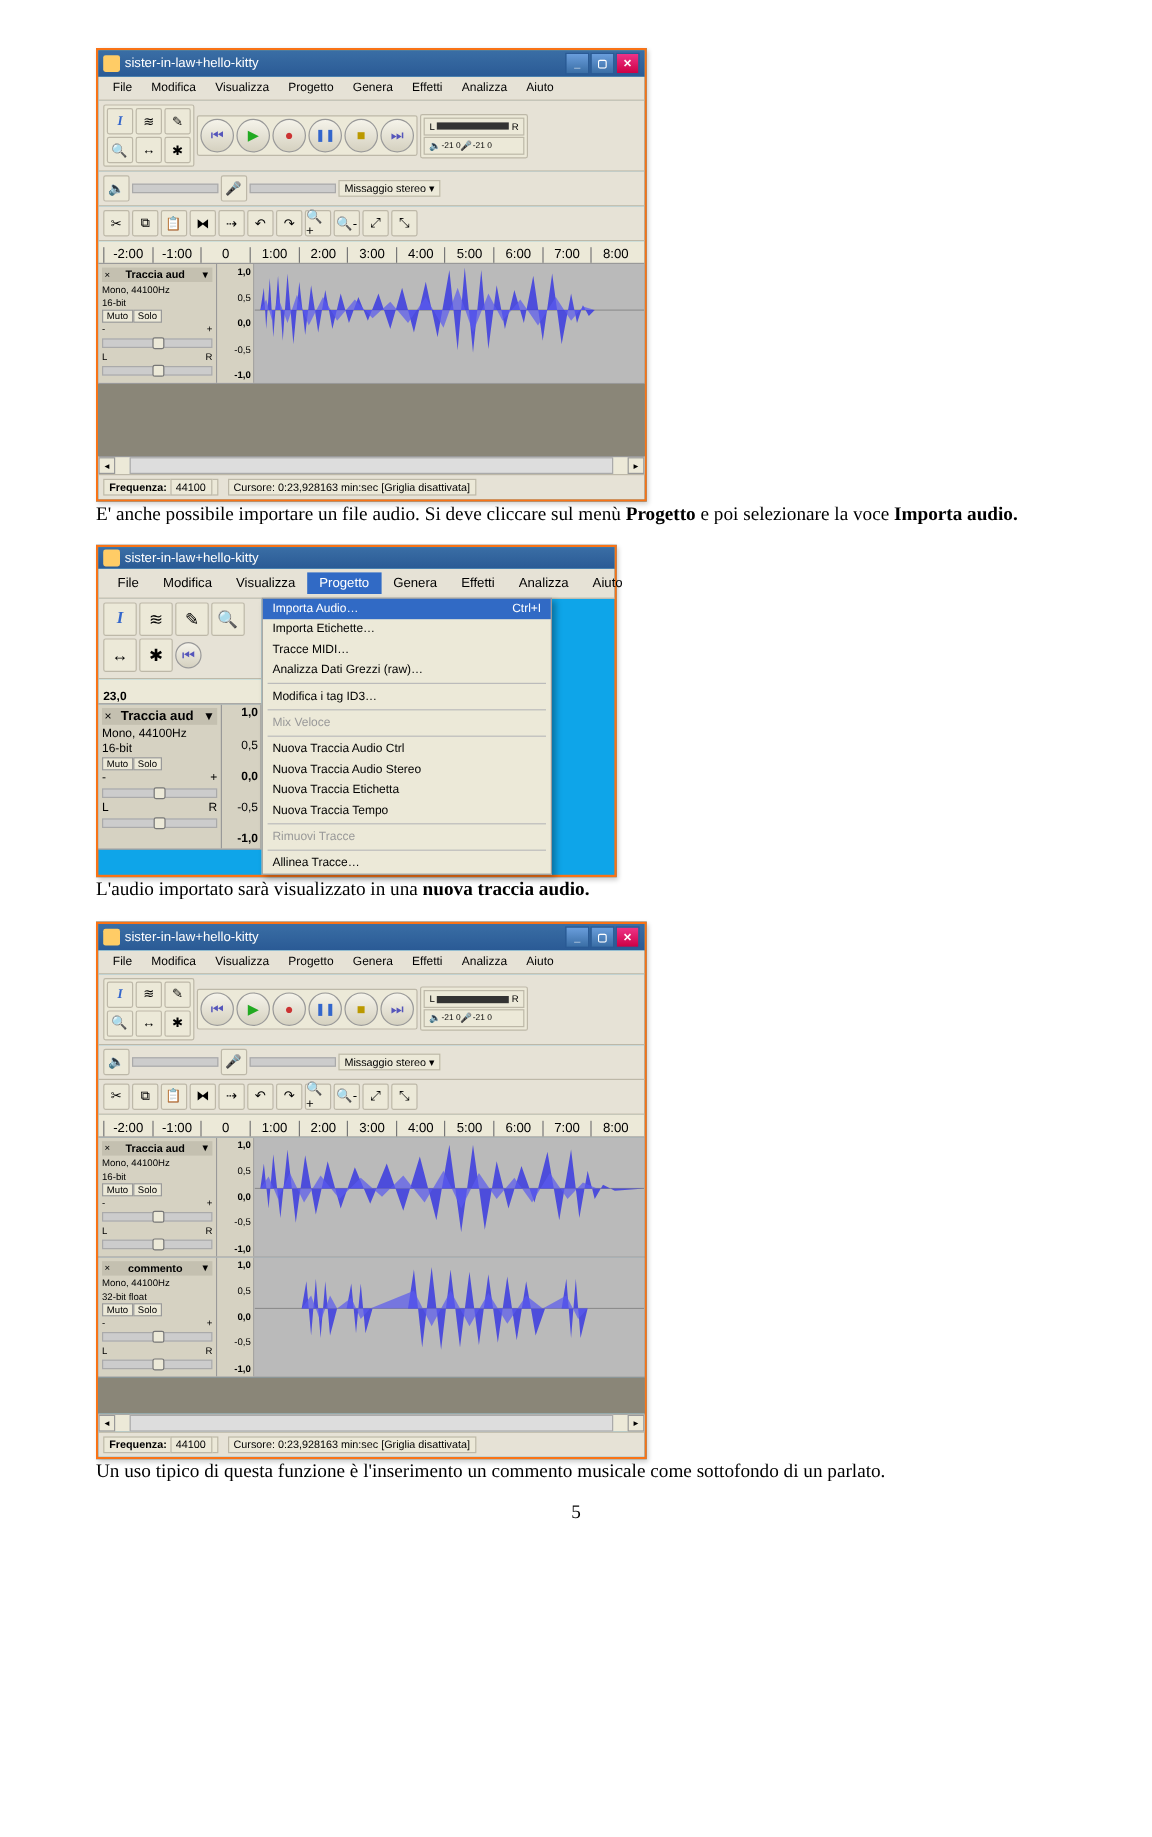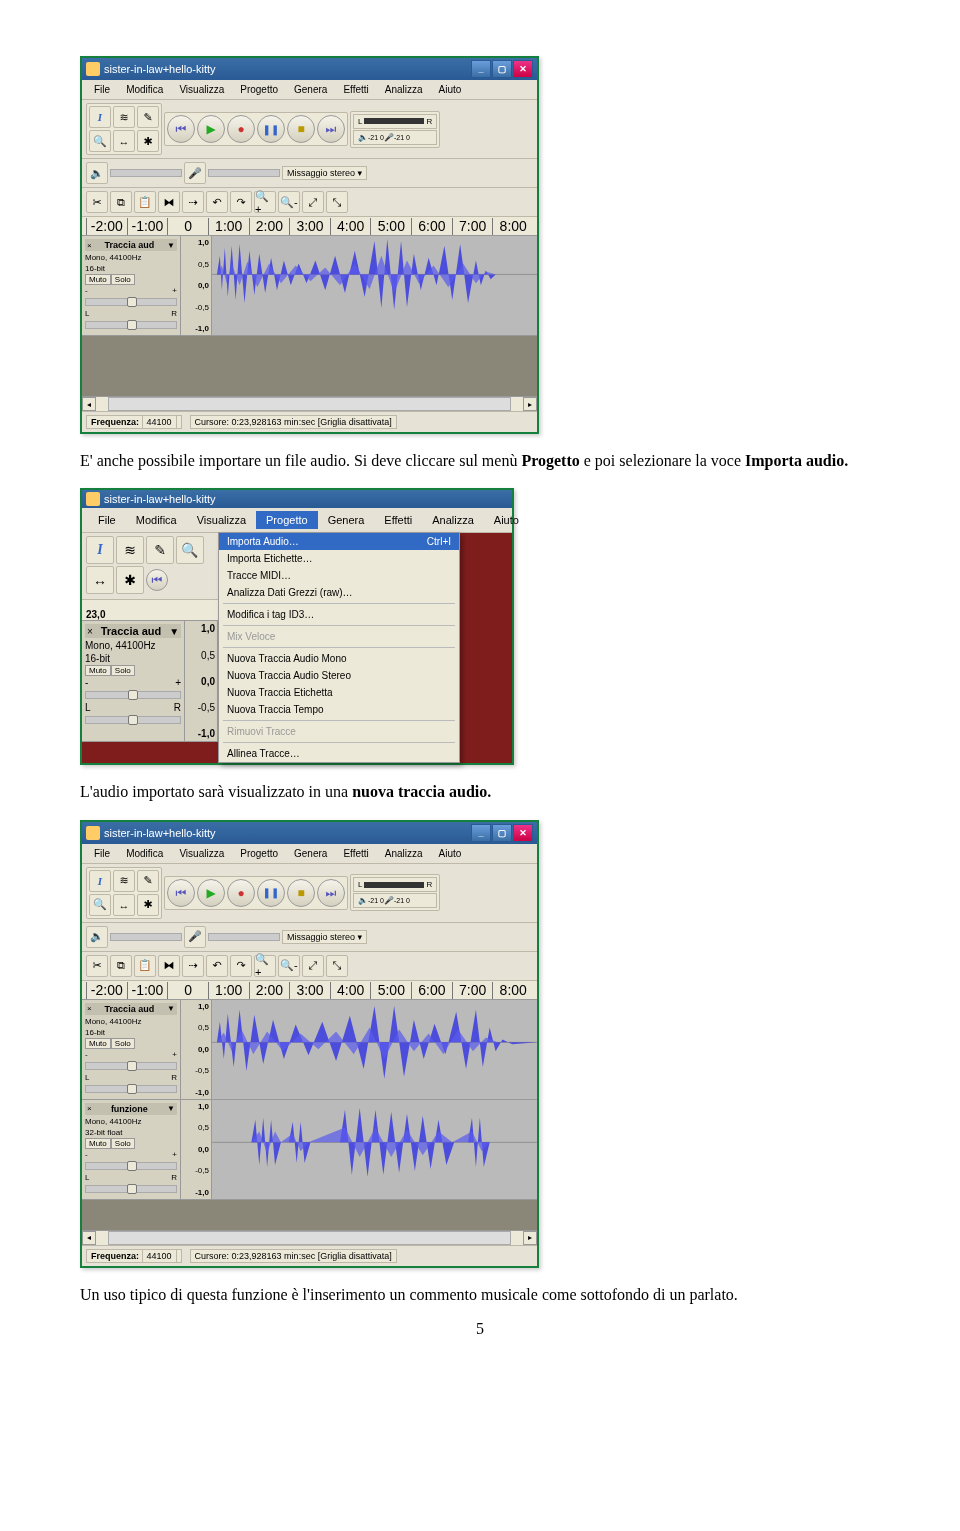--- a/index.html
+++ b/index.html
@@ -5,7 +5,7 @@
 body{margin:0;background:#fff;font-family:"Times New Roman",serif;font-size:16px;color:#000;padding:40px 80px 20px 80px;width:800px}
 p{margin:0 0 14px 0;line-height:1.4}
 .page-num{text-align:center;margin-top:10px}
-.screenshot{border:2px solid #15803d;margin:16px 0;font-family:Tahoma,Arial,sans-serif;font-size:10px;background:#7f1d1d;box-shadow:2px 2px 4px rgba(0,0,0,.2)}
+.screenshot{border:2px solid #f97316;margin:0 0;font-family:Tahoma,Arial,sans-serif;font-size:10px;background:#0ea5e9;box-shadow:2px 2px 4px rgba(0,0,0,.2)}
 .titlebar{background:linear-gradient(#3a6ea5,#2a5a95);color:#fff;display:flex;align-items:center;padding:2px 4px;font-size:11px}
 .titlebar .icon{width:14px;height:14px;background:#fc6;border-radius:2px;margin-right:4px;display:inline-block}
 .titlebar .spacer{flex:1}

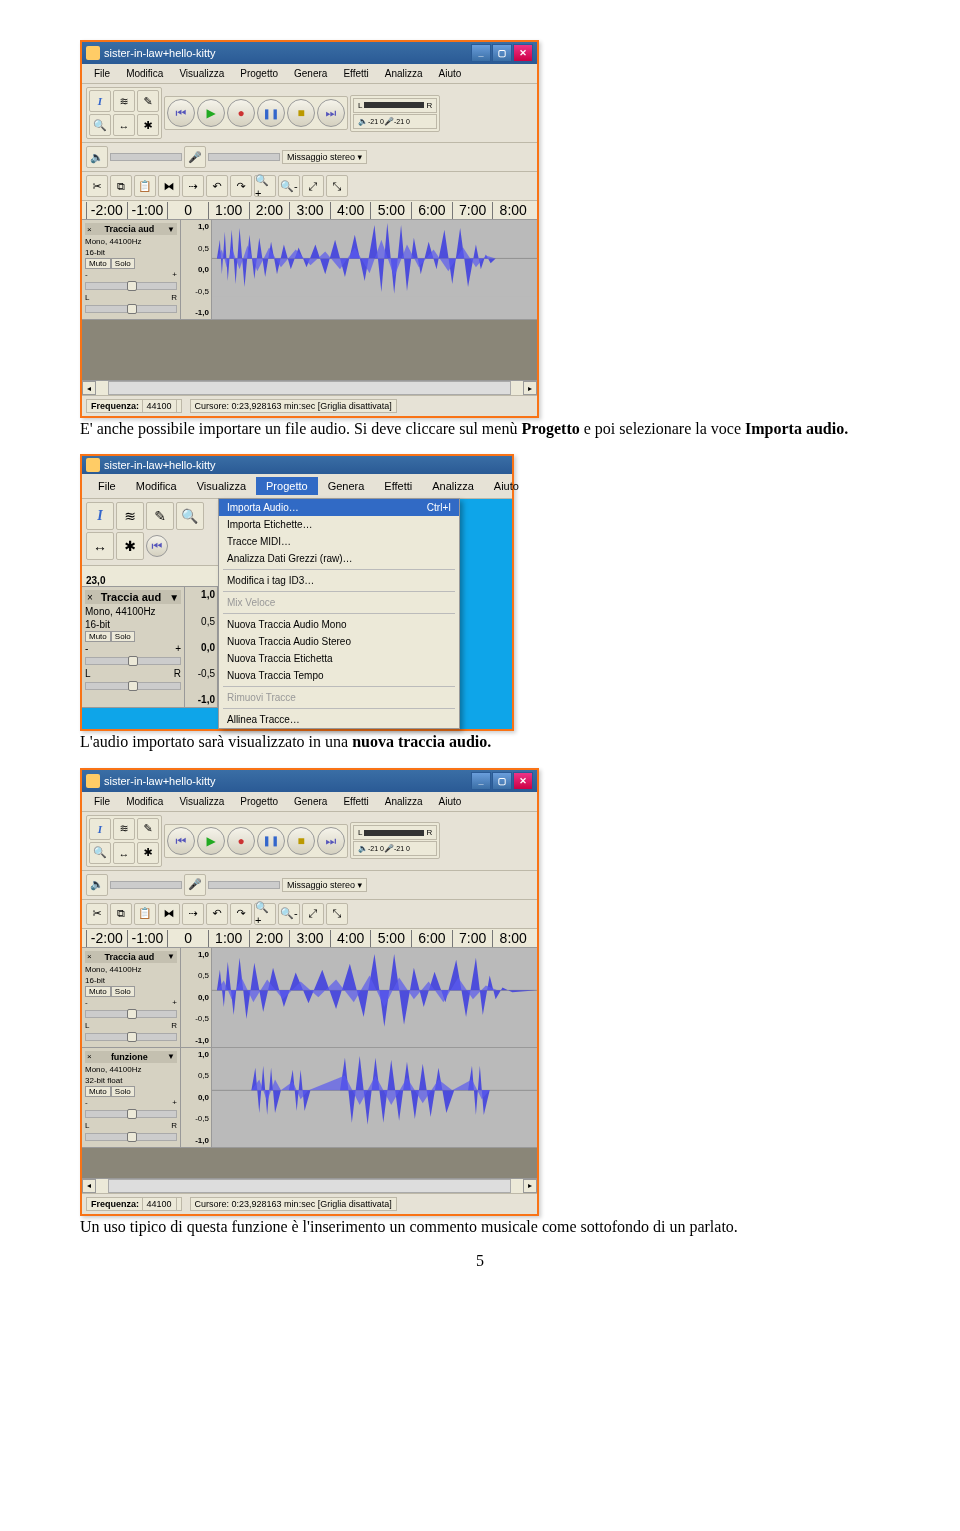--- a/index.html
+++ b/index.html
@@ -22,7 +22,7 @@
 .meter{display:flex;align-items:center;background:#ece9d8;border:1px solid #bdb8a8;padding:2px 4px;font-size:8px}
 .meter .bar{width:60px;height:6px;background:#333;margin:0 2px}
 .mixlabel{background:#ece9d8;border:1px solid #bdb8a8;padding:1px 4px;font-size:9px;display:flex;align-items:center}
-.ruler{background:#ece9d8;border-bottom:1px solid #999;height:18px;display:flex;align-items:flex-end;font-size:14px;position:relative;padding:0 4px}
+.ruler{background:#ece9d8;border-bottom:1px solid #999;height:18px;display:flex;align-items:flex-end;font-size:11px;position:relative;padding:0 4px}
 .ruler span{flex:1;text-align:center;border-left:1px solid #777;padding-bottom:1px}
 .trackrow{display:flex;border-bottom:1px solid #999;background:#bababa;min-height:78px}
 .trackpanel{width:92px;background:#d6d2c2;border-right:1px solid #999;padding:3px;font-size:8px}

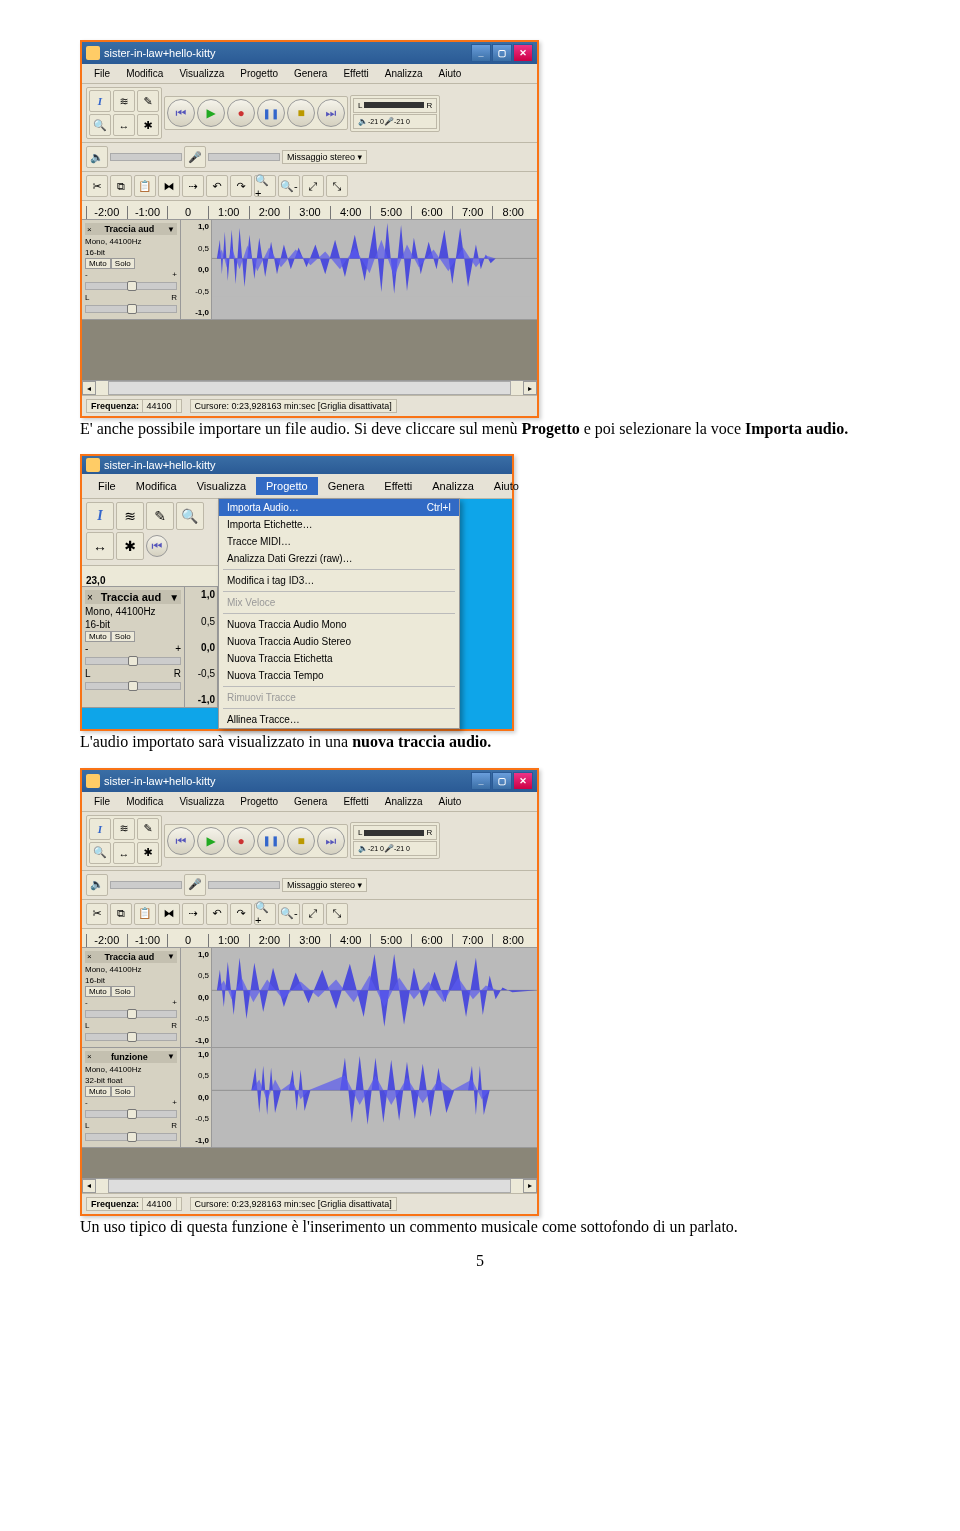--- a/index.html
+++ b/index.html
@@ -270,7 +270,7 @@
       <div class="sep"></div>
       <div class="ditem disabled">Mix Veloce</div>
       <div class="sep"></div>
-      <div class="ditem">Nuova Traccia Audio Mono</div>
+      <div class="ditem">Nuova Traccia Audio Ctrl</div>
       <div class="ditem">Nuova Traccia Audio Stereo</div>
       <div class="ditem">Nuova Traccia Etichetta</div>
       <div class="ditem">Nuova Traccia Tempo</div>

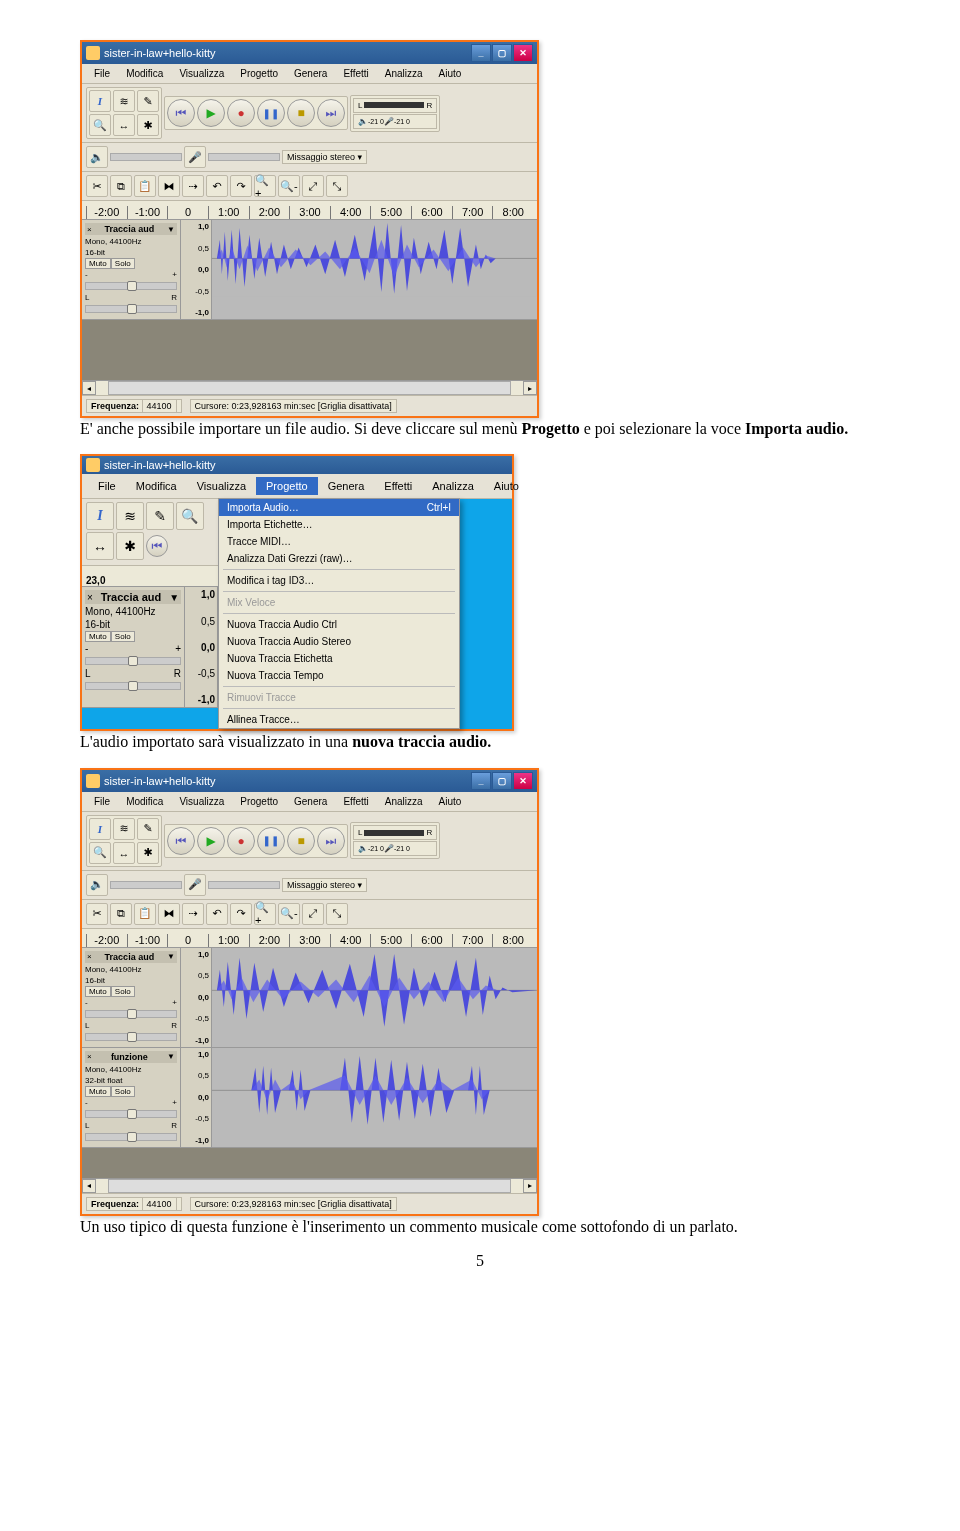--- a/index.html
+++ b/index.html
@@ -414,7 +414,7 @@
     <div class="trackpanel">
       <div class="title">
           <span>×</span>
-          <b>funzione</b>
+          <b>commento</b>
           <span>▼</span>
         </div>
       <div class="sm">Mono, 44100Hz</div>

